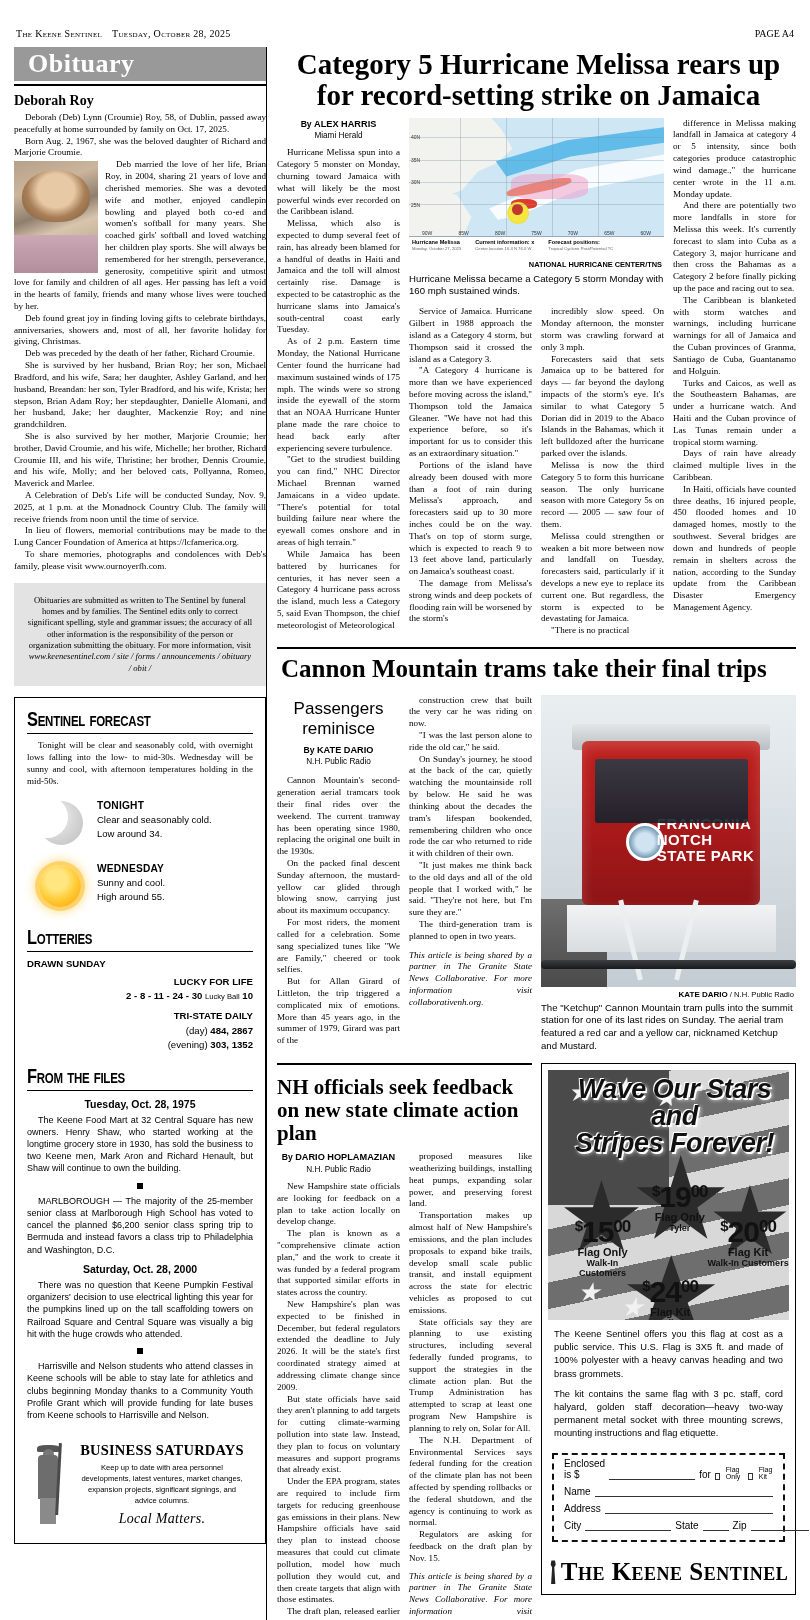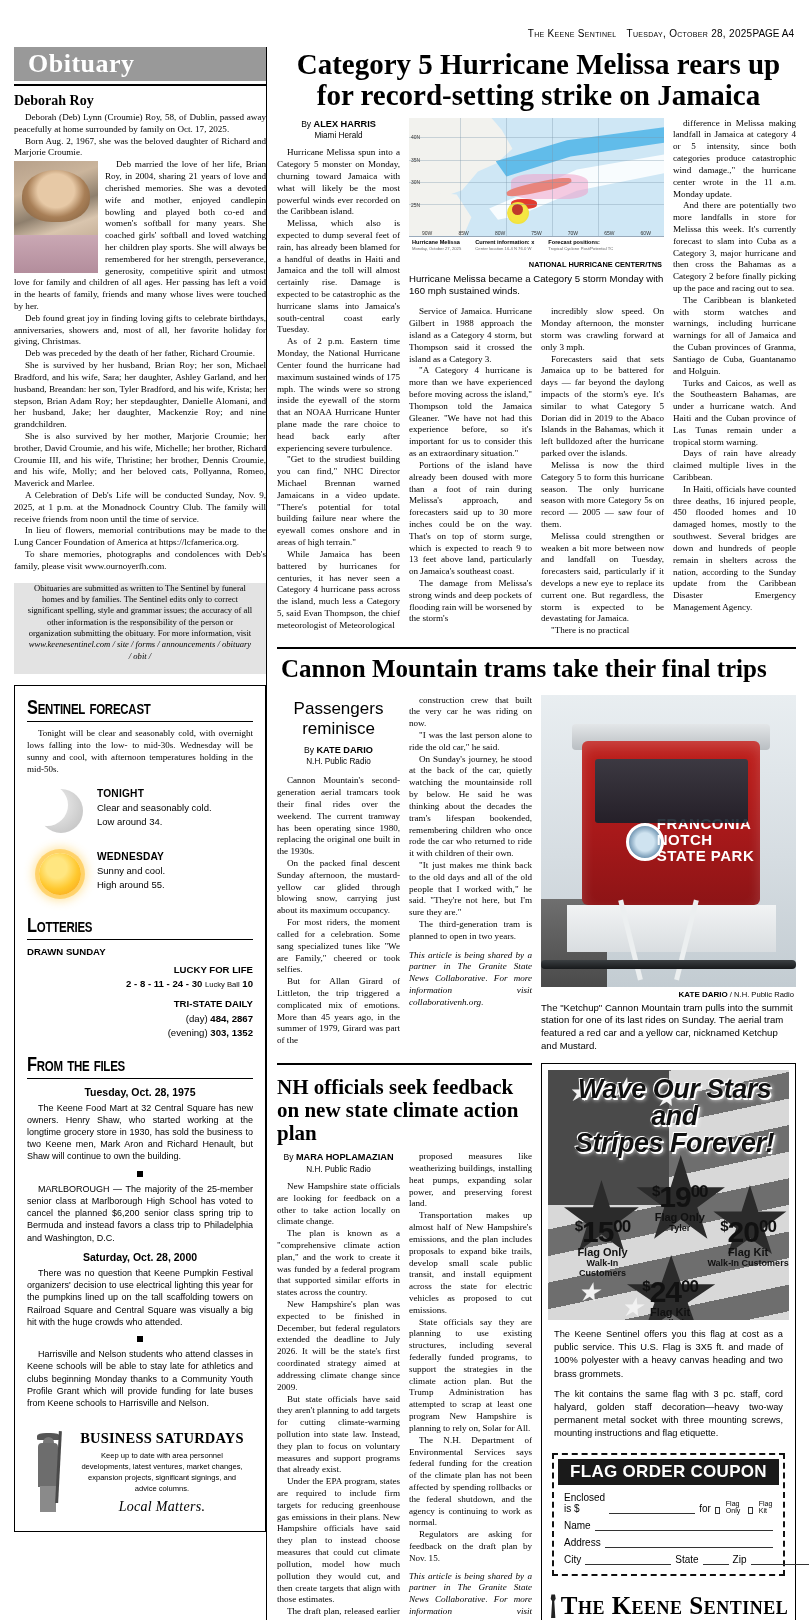--- a/index.html
+++ b/index.html
@@ -15,9 +15,9 @@
 
   
   .masthead {
-    display: flex; justify-content: flex-end; align-items: baseline;
+    display: flex; justify-content: space-between; align-items: baseline;
     padding: 28px 16px 8px 16px;
-    font-family: Liberation Sans, sans-serif;
+    font-family: Liberation Serif, serif;
   }
   .mh-left { font-size: 10px; letter-spacing: .3px; }
   .mh-left .sc { font-variant: small-caps; font-weight: 400; }

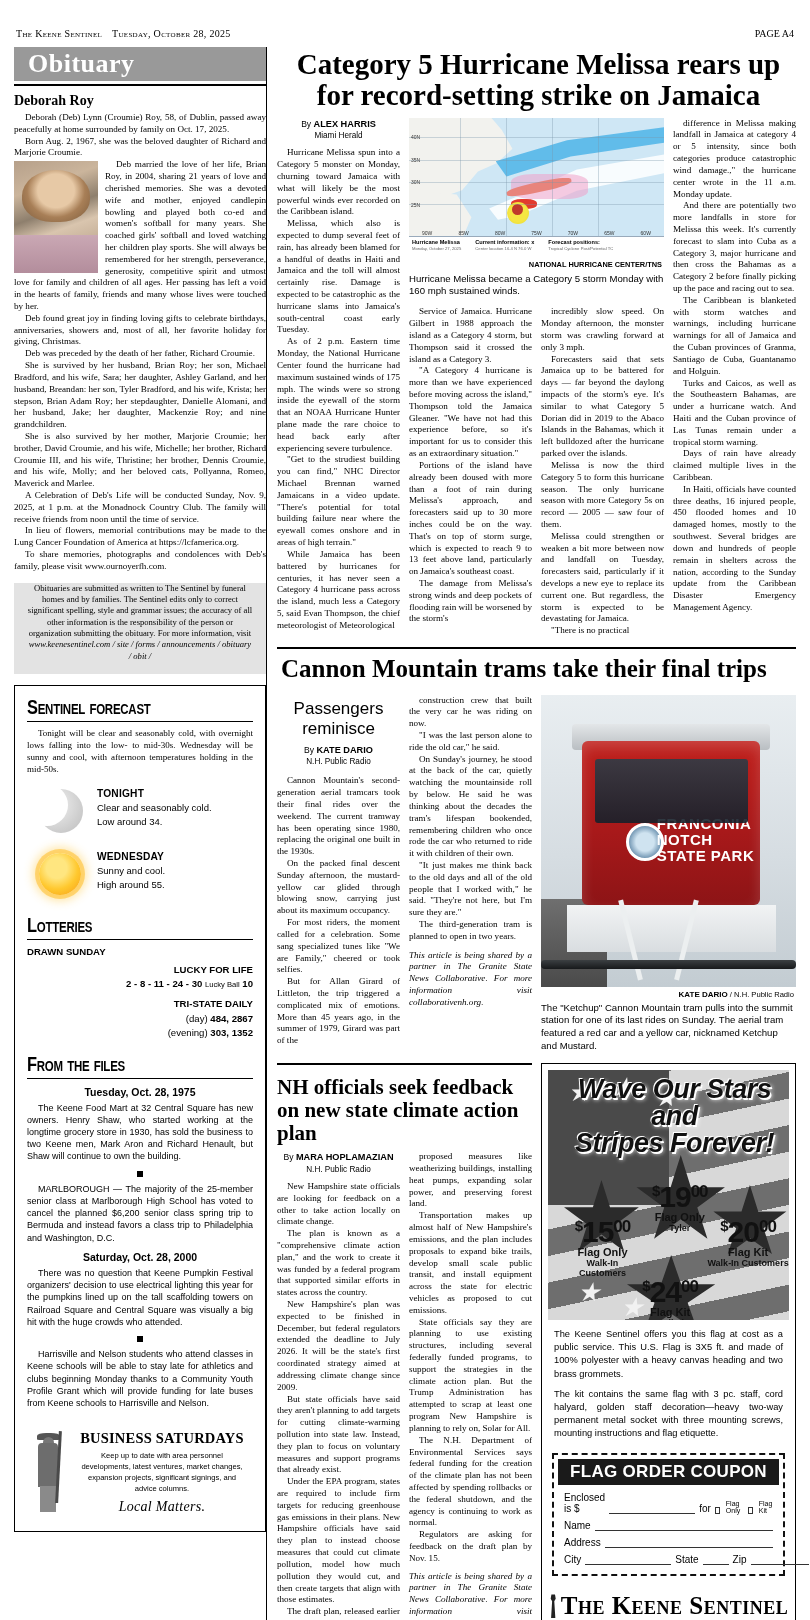--- a/index.html
+++ b/index.html
@@ -166,7 +166,7 @@
     padding: 2px 6px 0 10px;
   }
   .byline { font-family: "Liberation Sans", sans-serif; font-size: 8.6px; text-align: center; line-height: 1.35;}
-  .byline .by { font-weight: normal; }
+  .byline .by { font-weight: bold; }
   .byline .nm { font-weight: bold; font-size: 9.2px; }
   .byline .org { font-size: 8.2px; text-align: center; }
 

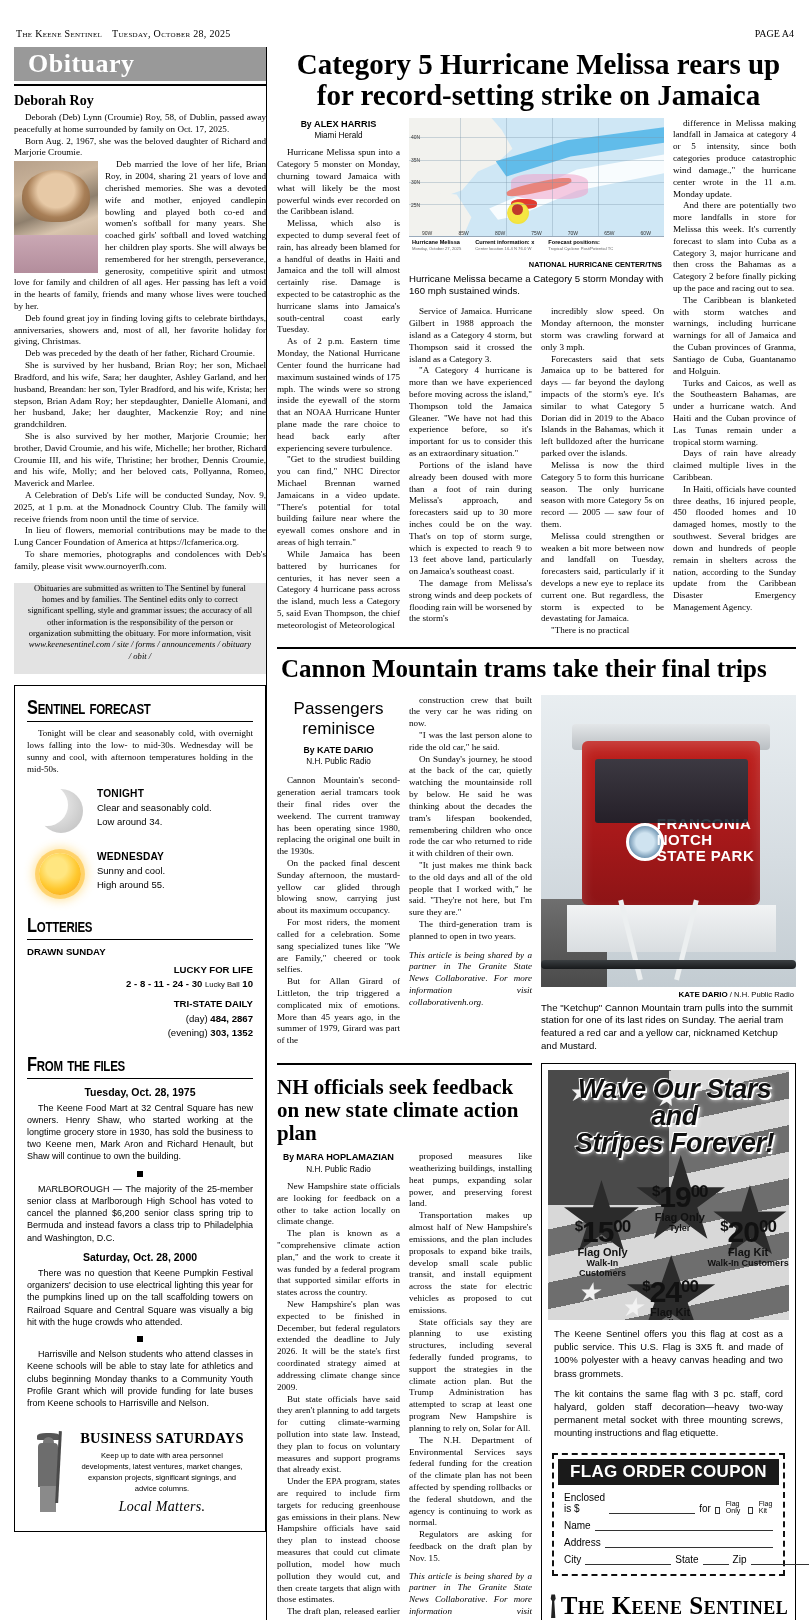--- a/index.html
+++ b/index.html
@@ -73,7 +73,7 @@
   .obit-note {
     background: #e3e3e3;
     margin-top: 10px;
-    padding: 0 13px 12px 13px;
+    padding: 12px 13px 12px 13px;
     font-size: 8.6px; line-height: 1.32; text-align: center;
   }
   .obit-note .ital { font-style: italic; }

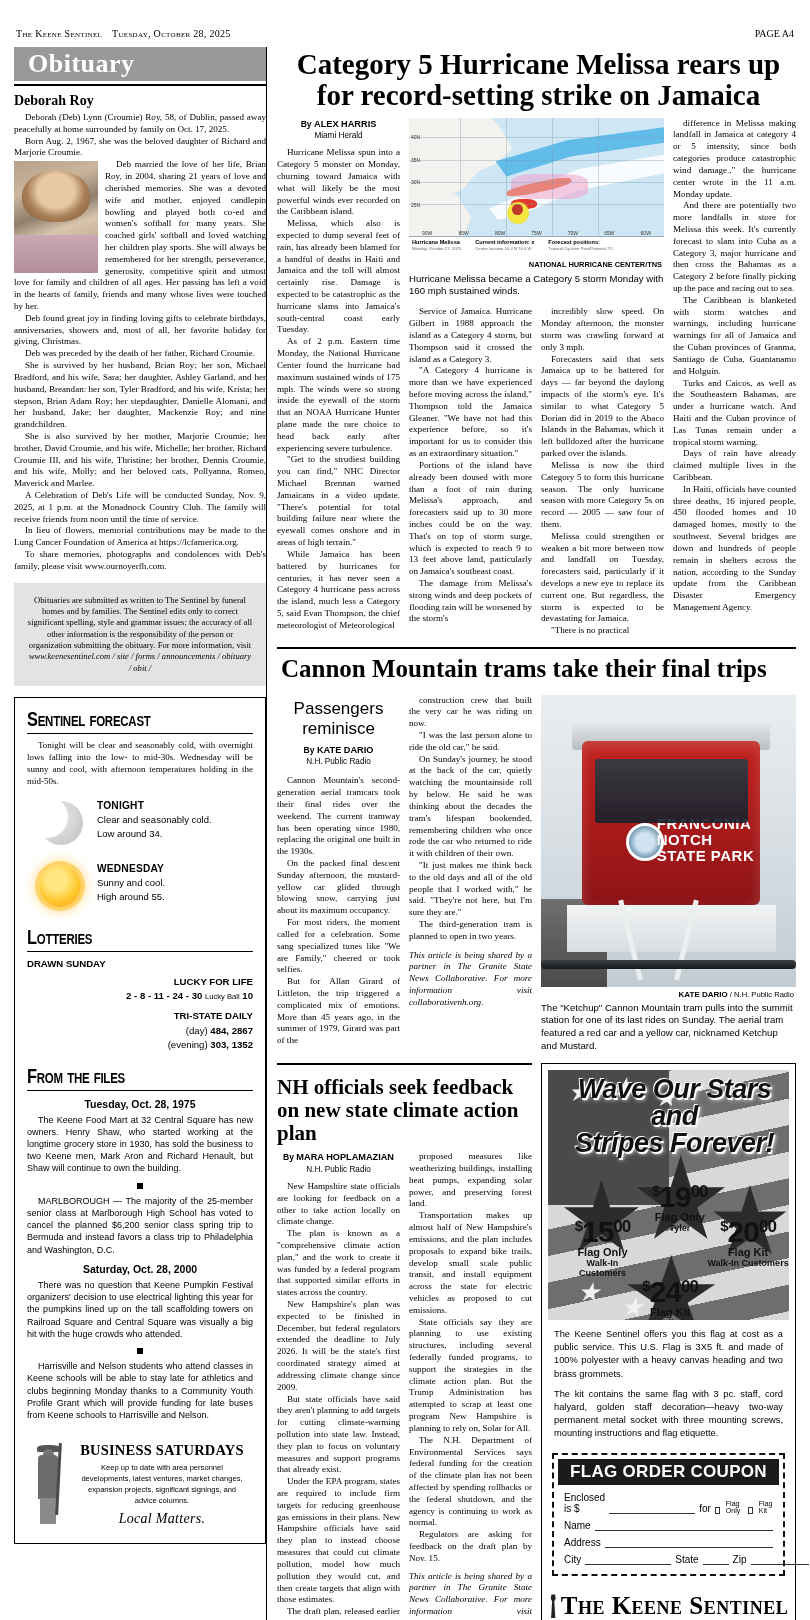--- a/index.html
+++ b/index.html
@@ -647,7 +647,7 @@
             <div class="tc">
               <div class="byline">
                 <span class="by">By</span>
-                <span class="nm">MARA HOPLAMAZIAN</span>
+                <span class="nm">DARIO HOPLAMAZIAN</span>
                 <div class="org">N.H. Public Radio</div>
               </div>
               <div style="height:6px"></div>

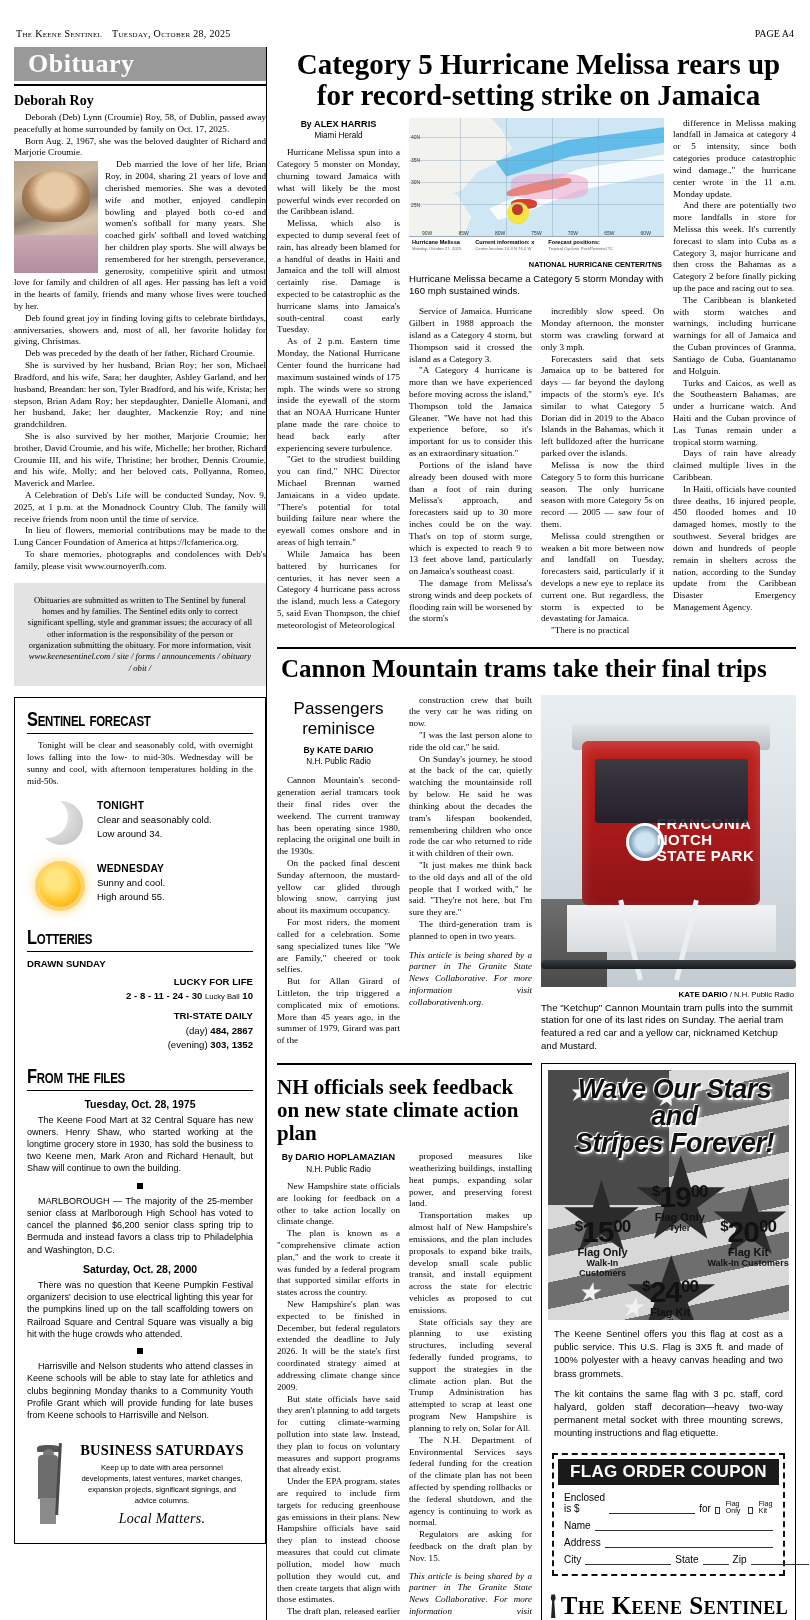--- a/index.html
+++ b/index.html
@@ -651,7 +651,7 @@
                 <div class="org">N.H. Public Radio</div>
               </div>
               <div style="height:6px"></div>
-              <p>New Hampshire state officials are looking for feedback on a other to take action locally on climate change.</p>
+              <p>New Hampshire state officials are looking for feedback on a plan to take action locally on develop change.</p>
               <p>The plan is known as a "comprehensive climate action plan," and the work to create it was funded by a federal program that supported similar efforts in states across the country.</p>
               <p>New Hampshire's plan was expected to be finished in December, but federal regulators extended the deadline to July 2026. It will be the state's first coordinated strategy aimed at addressing climate change since 2009.</p>
               <p>But state officials have said they aren't planning to add targets for cutting climate-warming pollution into state law. Instead, they plan to focus on voluntary measures and support programs that already exist.</p>

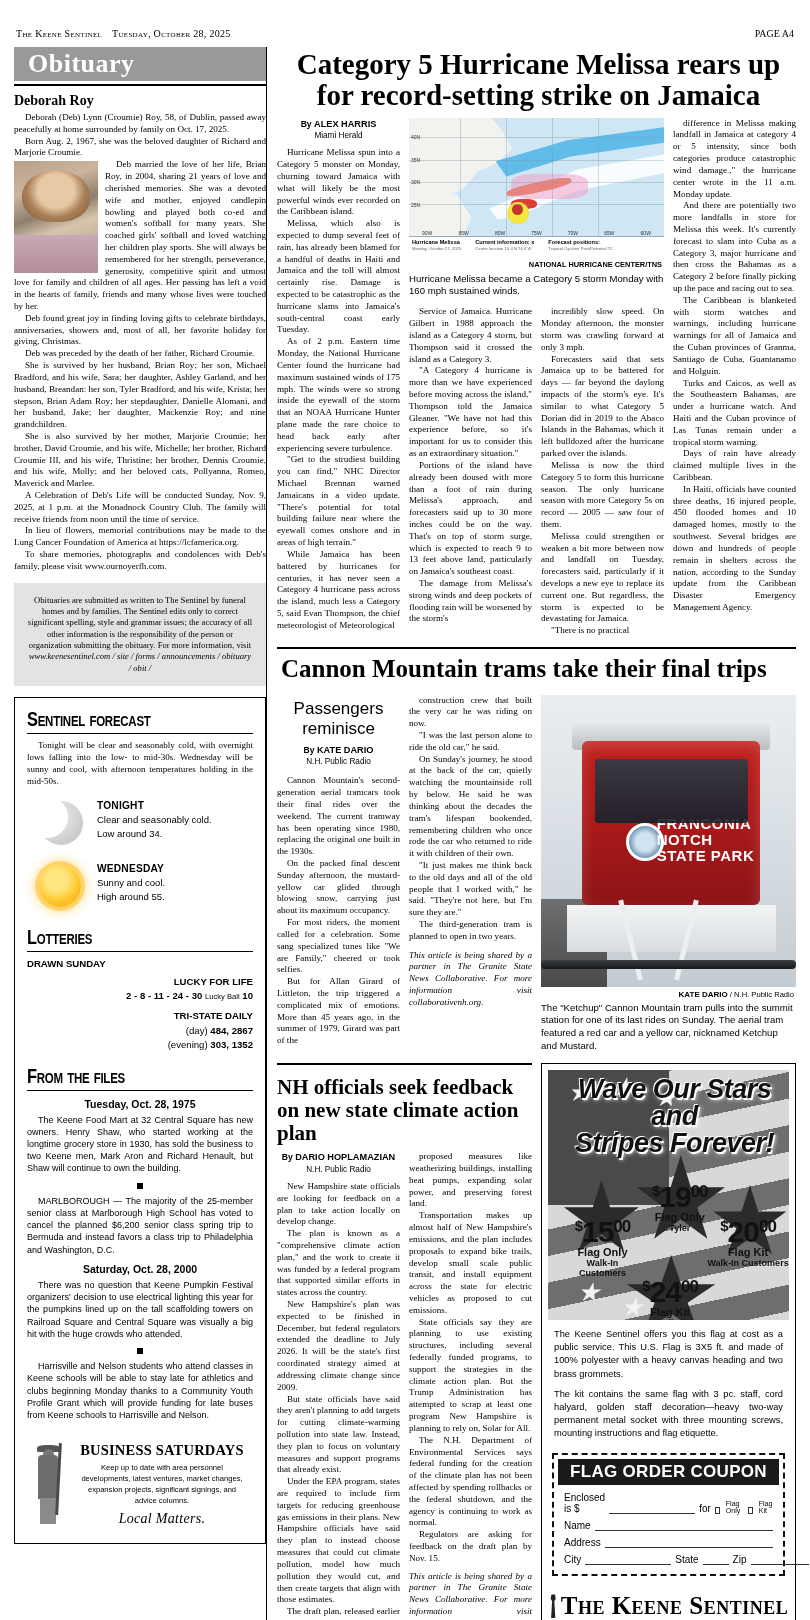--- a/index.html
+++ b/index.html
@@ -721,7 +721,6 @@
             </div>
 
             <div class="coupon">
-              <div class="coupon-hd">FLAG ORDER COUPON</div>
               <div class="coupon-row">
                 <span>Enclosed is $</span>
                 <span class="uline m"></span>

